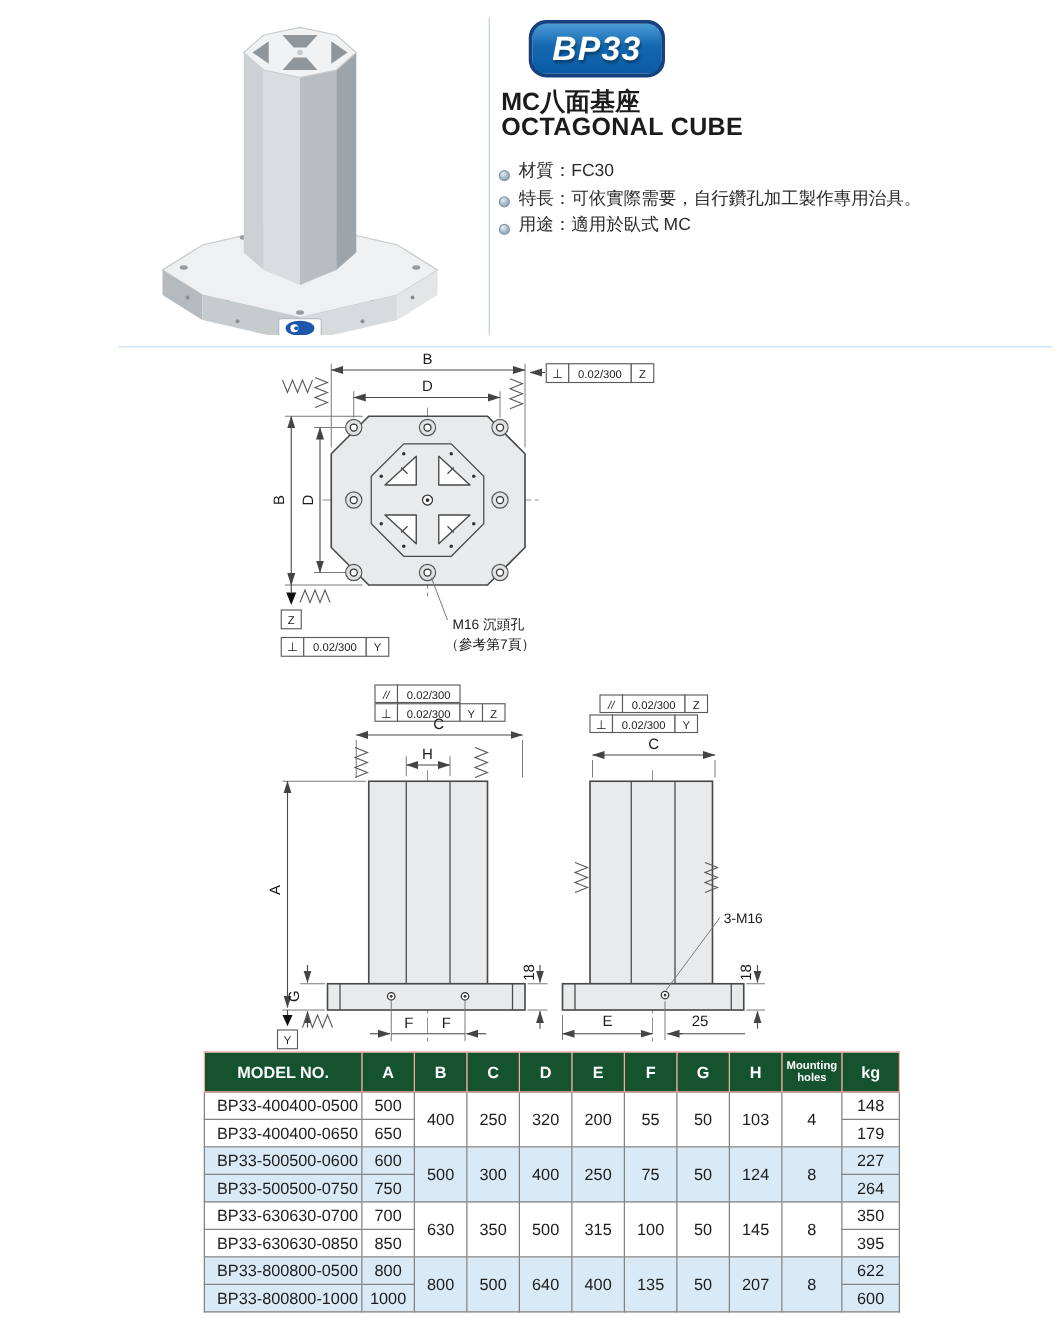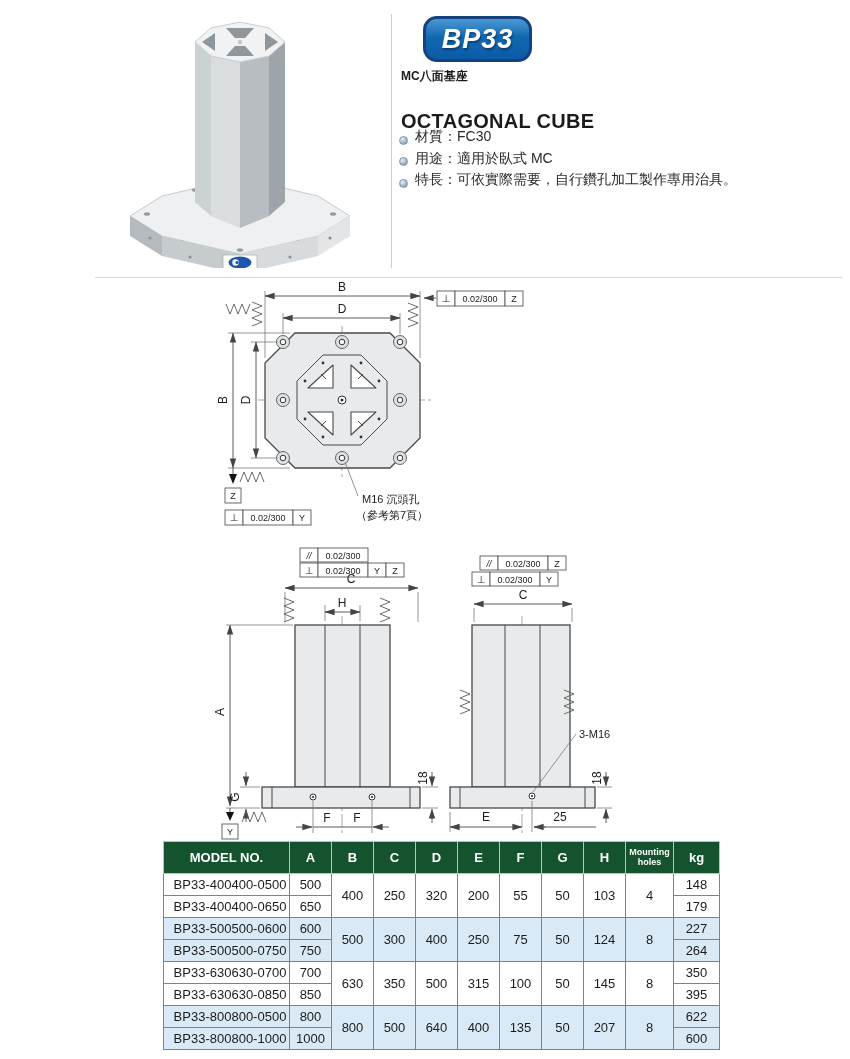--- a/index.html
+++ b/index.html
@@ -15,7 +15,7 @@
          background:linear-gradient(180deg,#4b9ad6 0%,#1268b0 45%,#0b5ba5 100%);
          color:#fff;font-weight:bold;font-style:italic;font-size:27px;letter-spacing:1px;
          text-shadow:1px 2px 2px rgba(0,0,0,0.35);}
-  #title-zh{left:401px;top:68px;font-size:12px;font-weight:700;}
+  #title-zh{left:401px;top:68px;font-size:20px;font-weight:700;}
   #title-en{left:401px;top:91px;font-size:20px;font-weight:700;letter-spacing:0.3px;margin-top:19px;}
   #bullets{left:399px;top:126px;}
   .bullet-row{display:flex;align-items:center;line-height:21.5px;font-size:14px;color:#2a2a2a;}

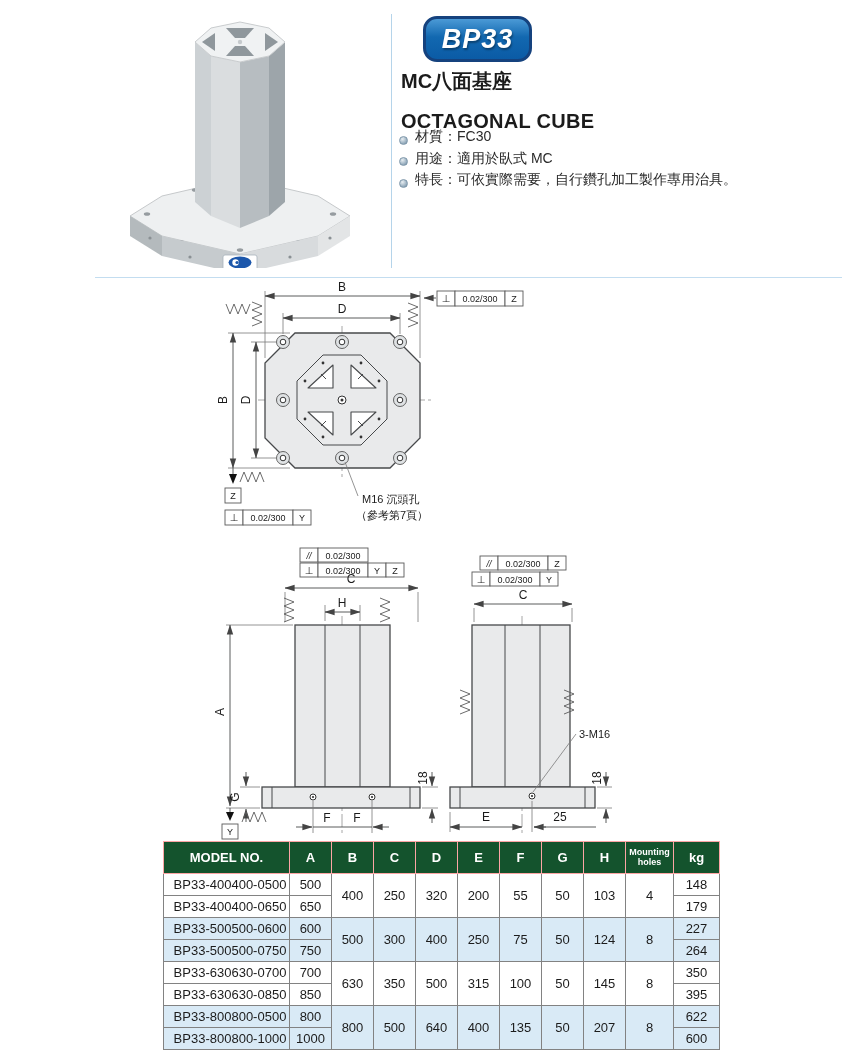--- a/index.html
+++ b/index.html
@@ -16,7 +16,7 @@
          color:#fff;font-weight:bold;font-style:italic;font-size:27px;letter-spacing:1px;
          text-shadow:1px 2px 2px rgba(0,0,0,0.35);}
   #title-zh{left:401px;top:68px;font-size:20px;font-weight:700;}
-  #title-en{left:401px;top:91px;font-size:20px;font-weight:700;letter-spacing:0.3px;margin-top:19px;}
+  #title-en{left:401px;top:91px;font-size:20px;font-weight:700;letter-spacing:0.3px;}
   #bullets{left:399px;top:126px;}
   .bullet-row{display:flex;align-items:center;line-height:21.5px;font-size:14px;color:#2a2a2a;}
   .bullet-dot{width:7px;height:7px;border-radius:50%;margin:7px 7px 0 0;flex:0 0 auto;

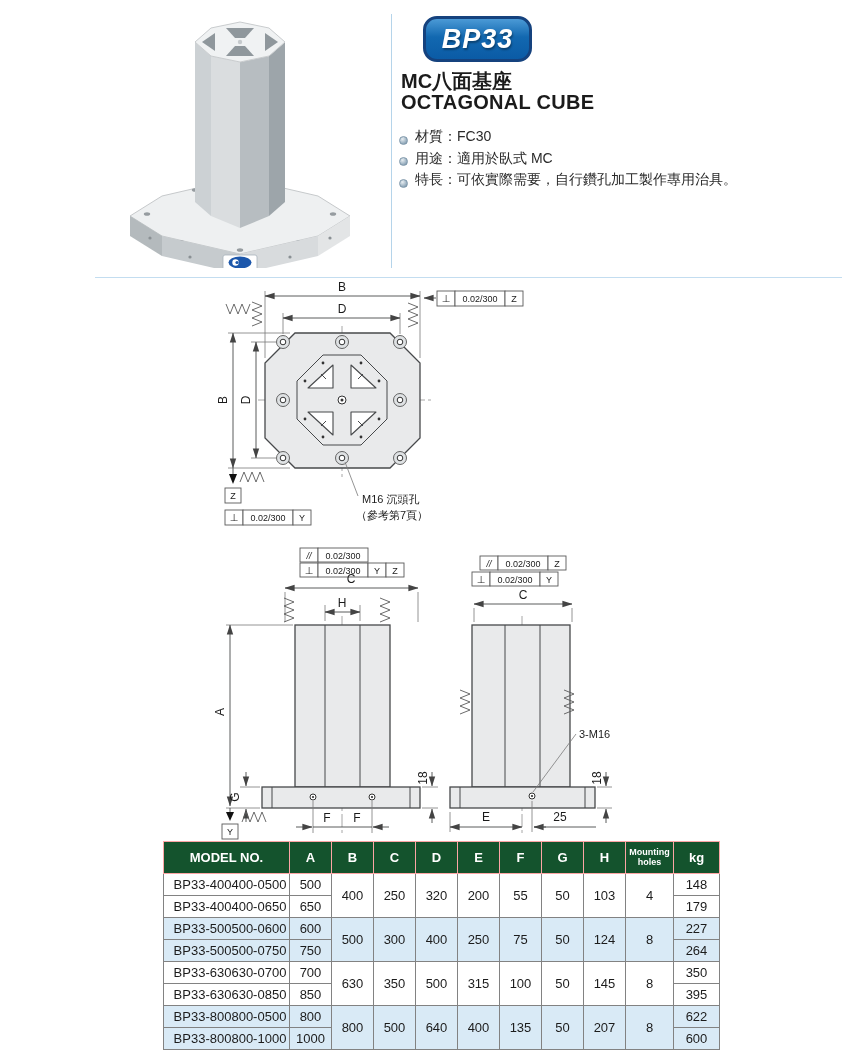--- a/index.html
+++ b/index.html
@@ -119,11 +119,11 @@
     </div>
     <div class="bullet-row">
       <span class="bullet-dot"></span>
-      <span>用途：適用於臥式 MC</span>
+      <span>特長：可依實際需要，自行鑽孔加工製作專用治具。</span>
     </div>
     <div class="bullet-row">
       <span class="bullet-dot"></span>
-      <span>特長：可依實際需要，自行鑽孔加工製作專用治具。</span>
+      <span>用途：適用於臥式 MC</span>
     </div>
   </div>
 

